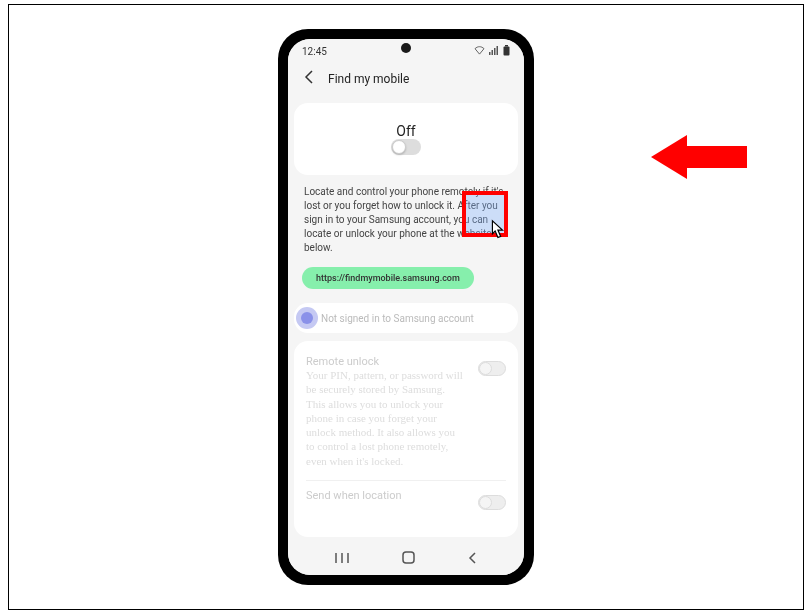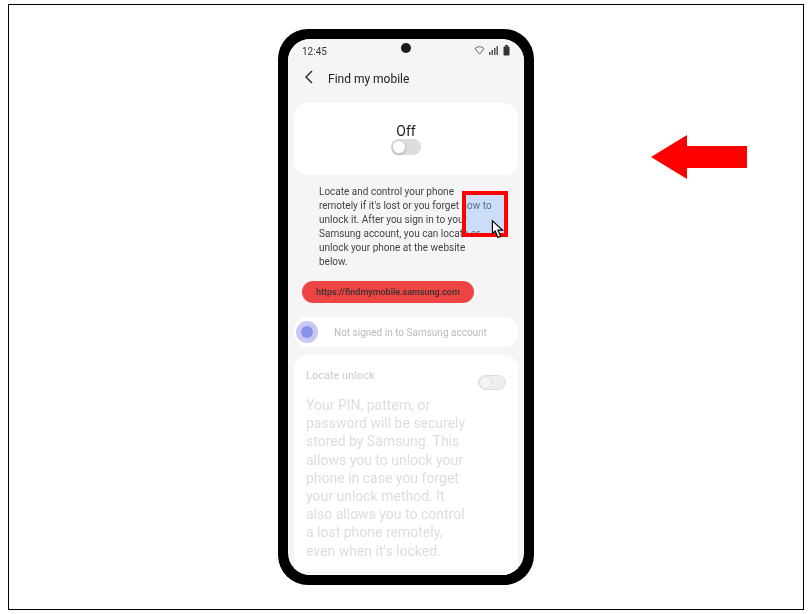--- a/index.html
+++ b/index.html
@@ -108,7 +108,7 @@
       font-size: 10px;
       color: #444;
       line-height: 1.4;
-      padding: 6px 31px 4px;
+      padding: 6px 16px 4px;
     }
     .pill {
       display: inline-block;

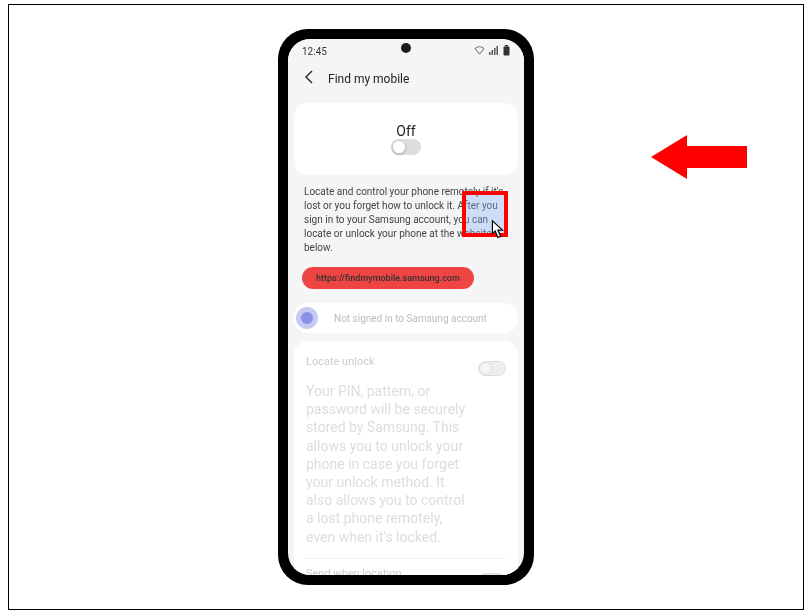--- a/index.html
+++ b/index.html
@@ -112,7 +112,7 @@
     }
     .pill {
       display: inline-block;
-      background: #ef4444;
+      background: #86efac;
       border-radius: 14px;
       padding: 6px 14px;
       font-size: 9px;

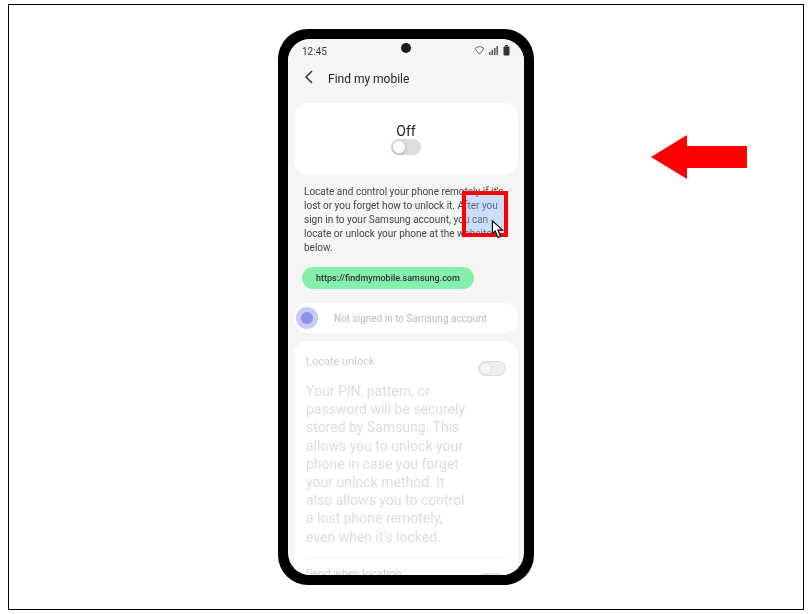--- a/index.html
+++ b/index.html
@@ -123,7 +123,7 @@
     .account-row {
       display: flex;
       align-items: center;
-      gap: 16px;
+      gap: 3px;
       padding: 4px 2px;
     }
     .acct-icon {

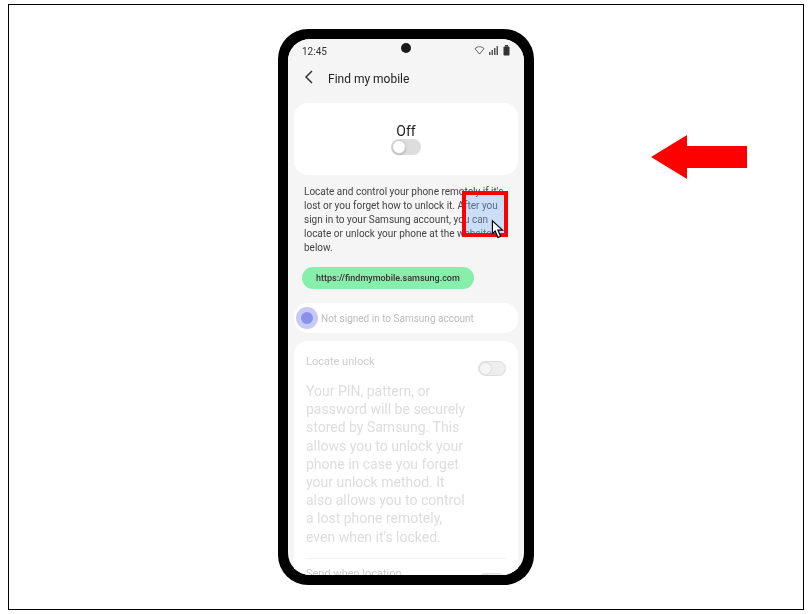--- a/index.html
+++ b/index.html
@@ -299,7 +299,7 @@
       <div class="card" style="flex:1;">
         <div class="setting-block setting-row">
           <div>
-            <div class="setting-title">Locate unlock</div>
+            <div class="setting-title">Remote unlock</div>
             <div class="setting-desc">Your PIN, pattern, or password will be securely stored by Samsung. This allows you to unlock your phone in case you forget your unlock method. It also allows you to control a lost phone remotely, even when it's locked.</div>
           </div>
           <div class="toggle-off-dis"></div>

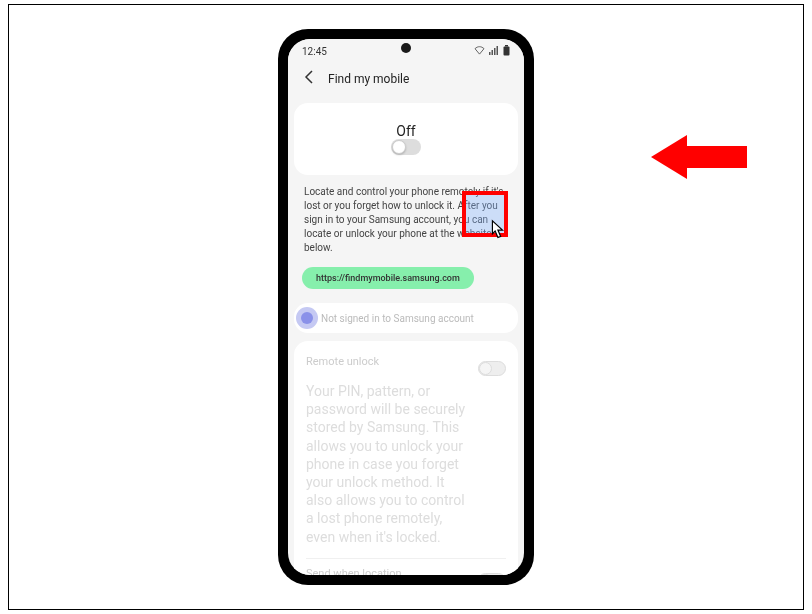--- a/index.html
+++ b/index.html
@@ -151,11 +151,12 @@
       font-weight: 400;
     }
     .setting-desc {
-      font-size: 14px;
+      font-size: 11px;
       color: #ddd;
       line-height: 1.3;
-      margin-top: 14px;
+      margin-top: 0;
       max-width: 160px;
+      font-family: Liberation Serif, serif;
     }
     .setting-row {
       display: flex;

